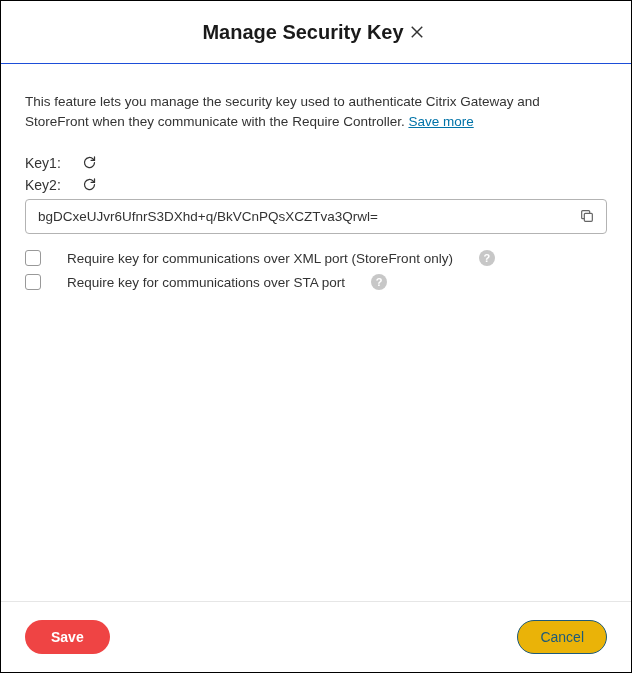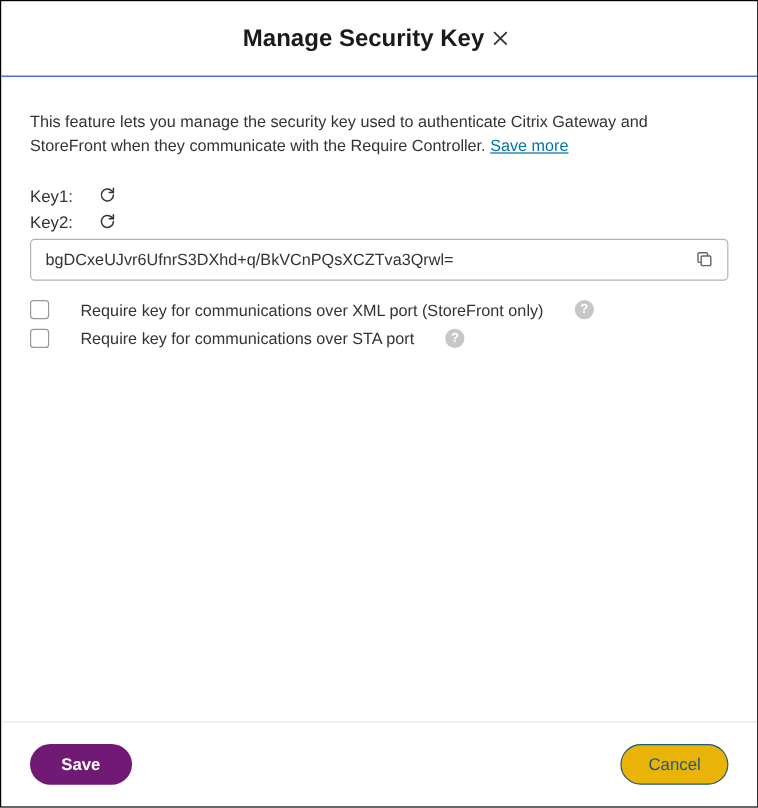--- a/index.html
+++ b/index.html
@@ -155,7 +155,7 @@
       border-top: 1px solid #e6e6e6;
     }
     .btn-save {
-      background: #701a75;
+      background: #ef4444;
       color: #fff;
       border: none;
       border-radius: 20px;

